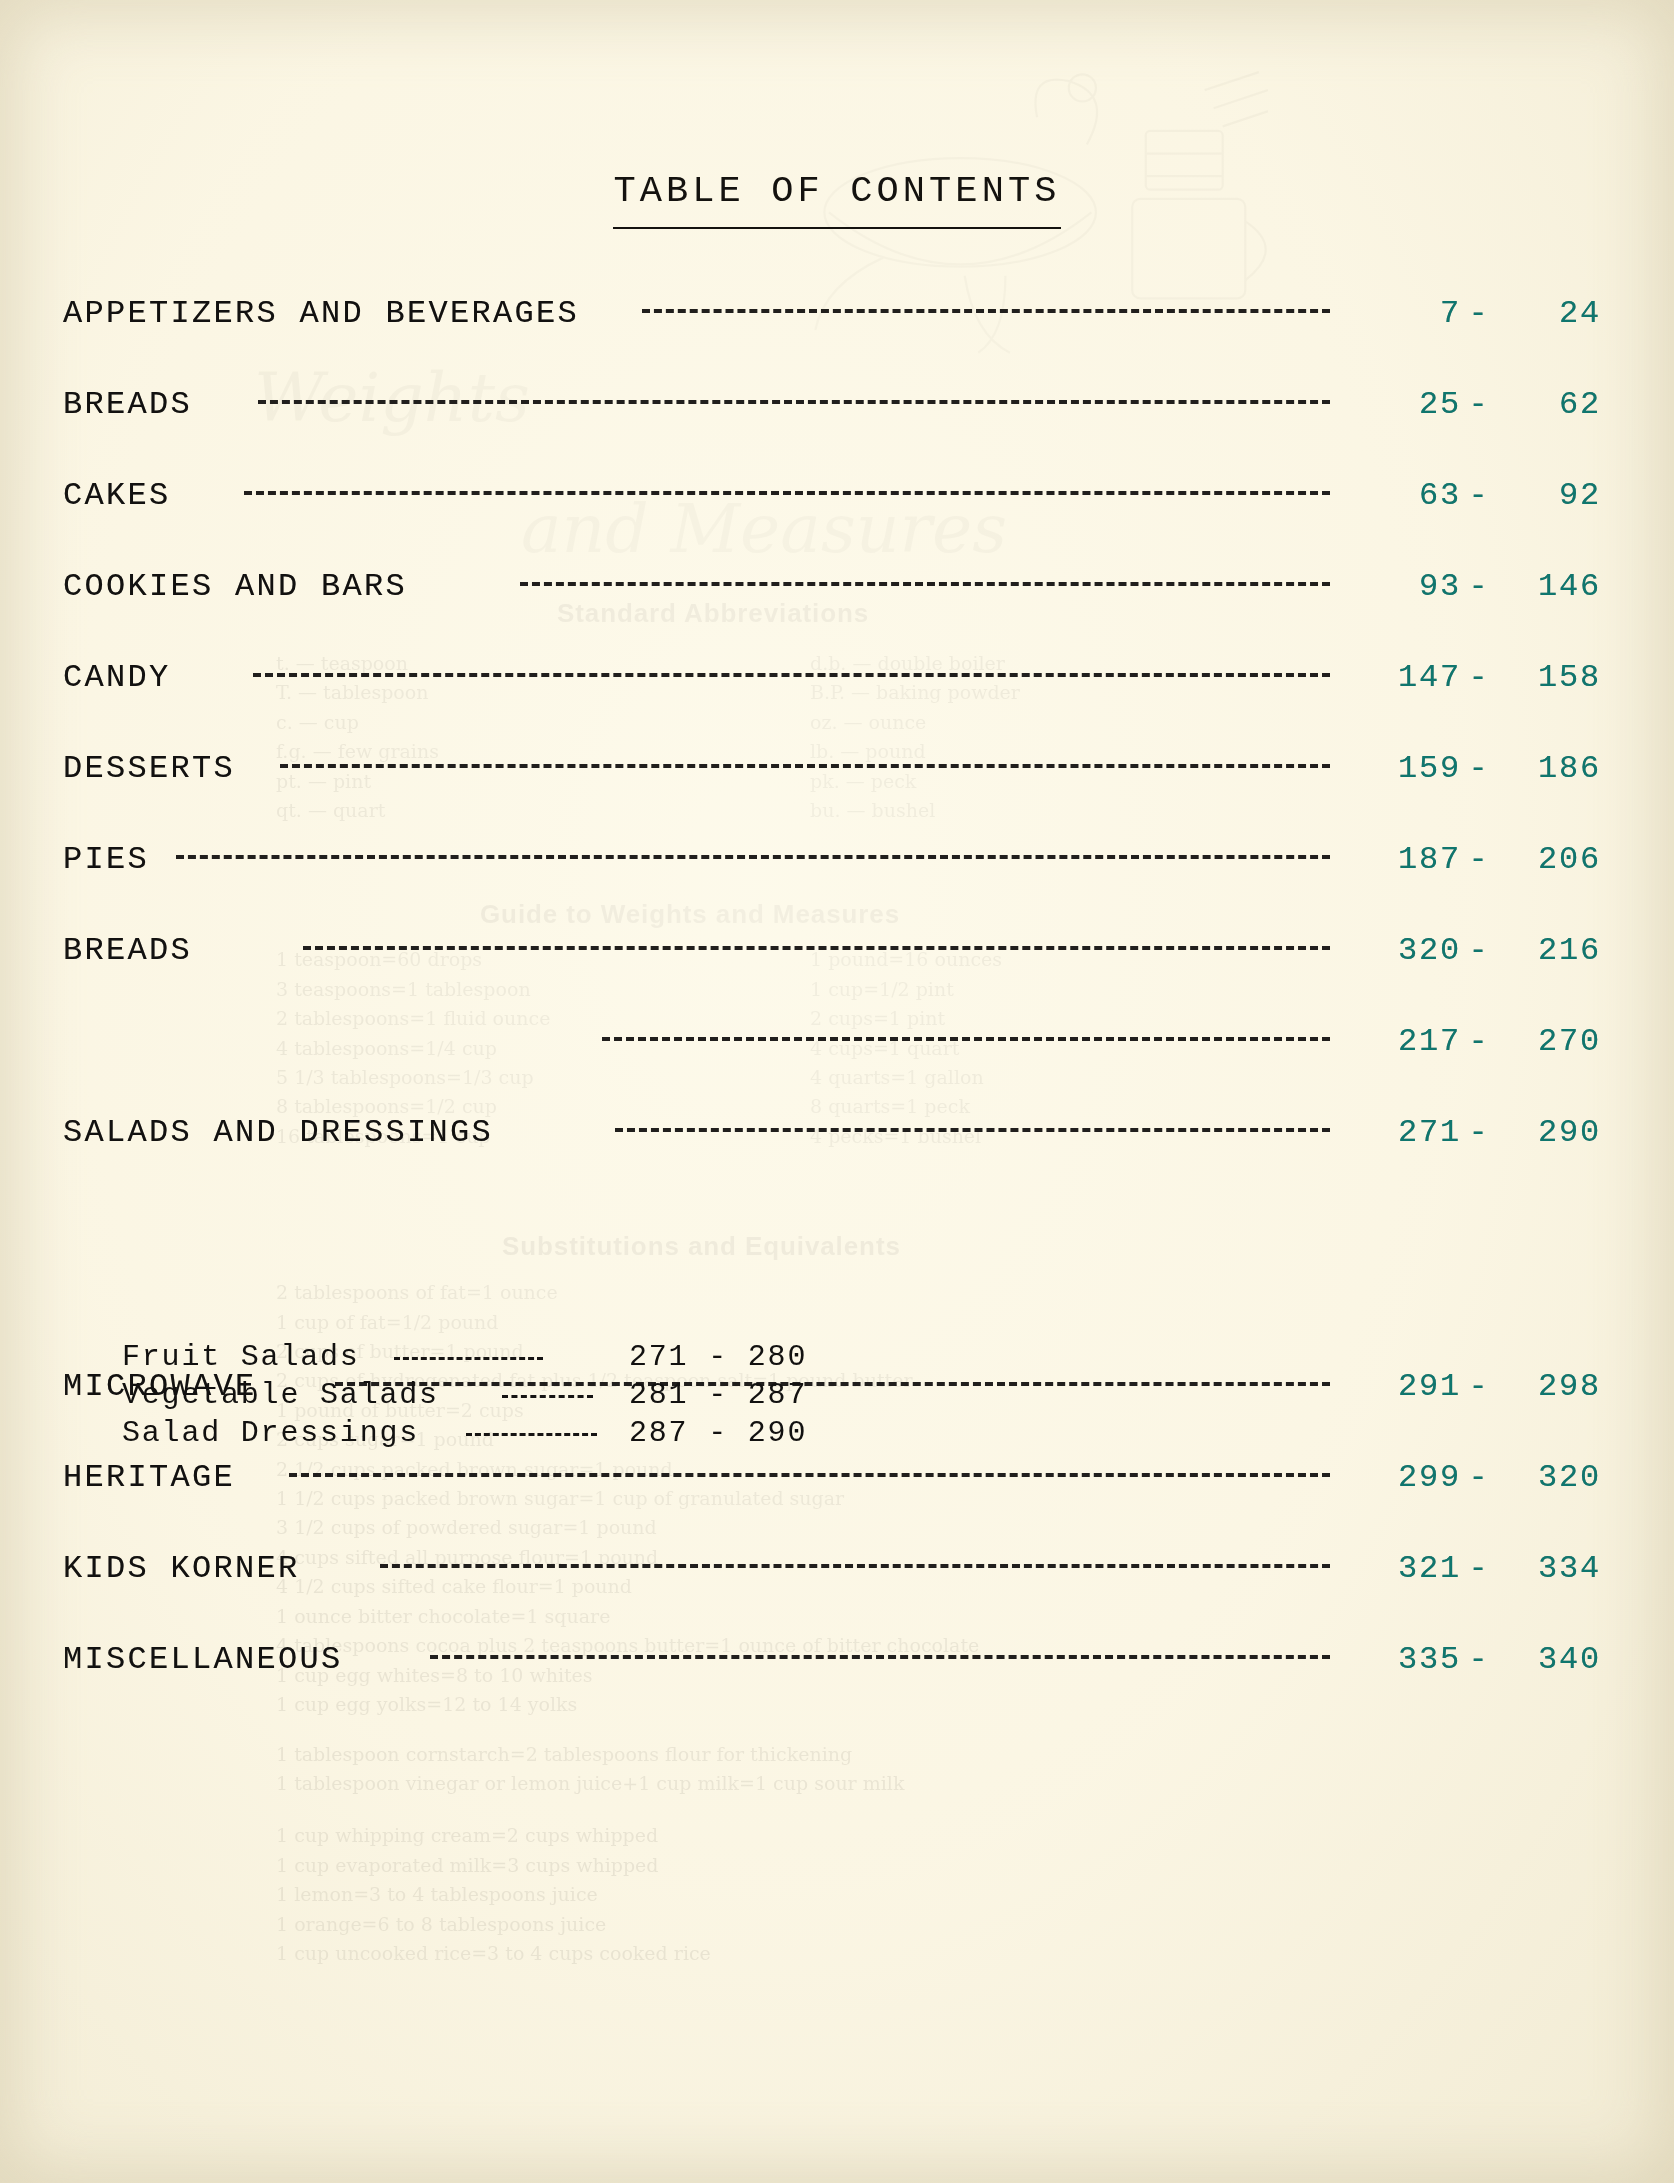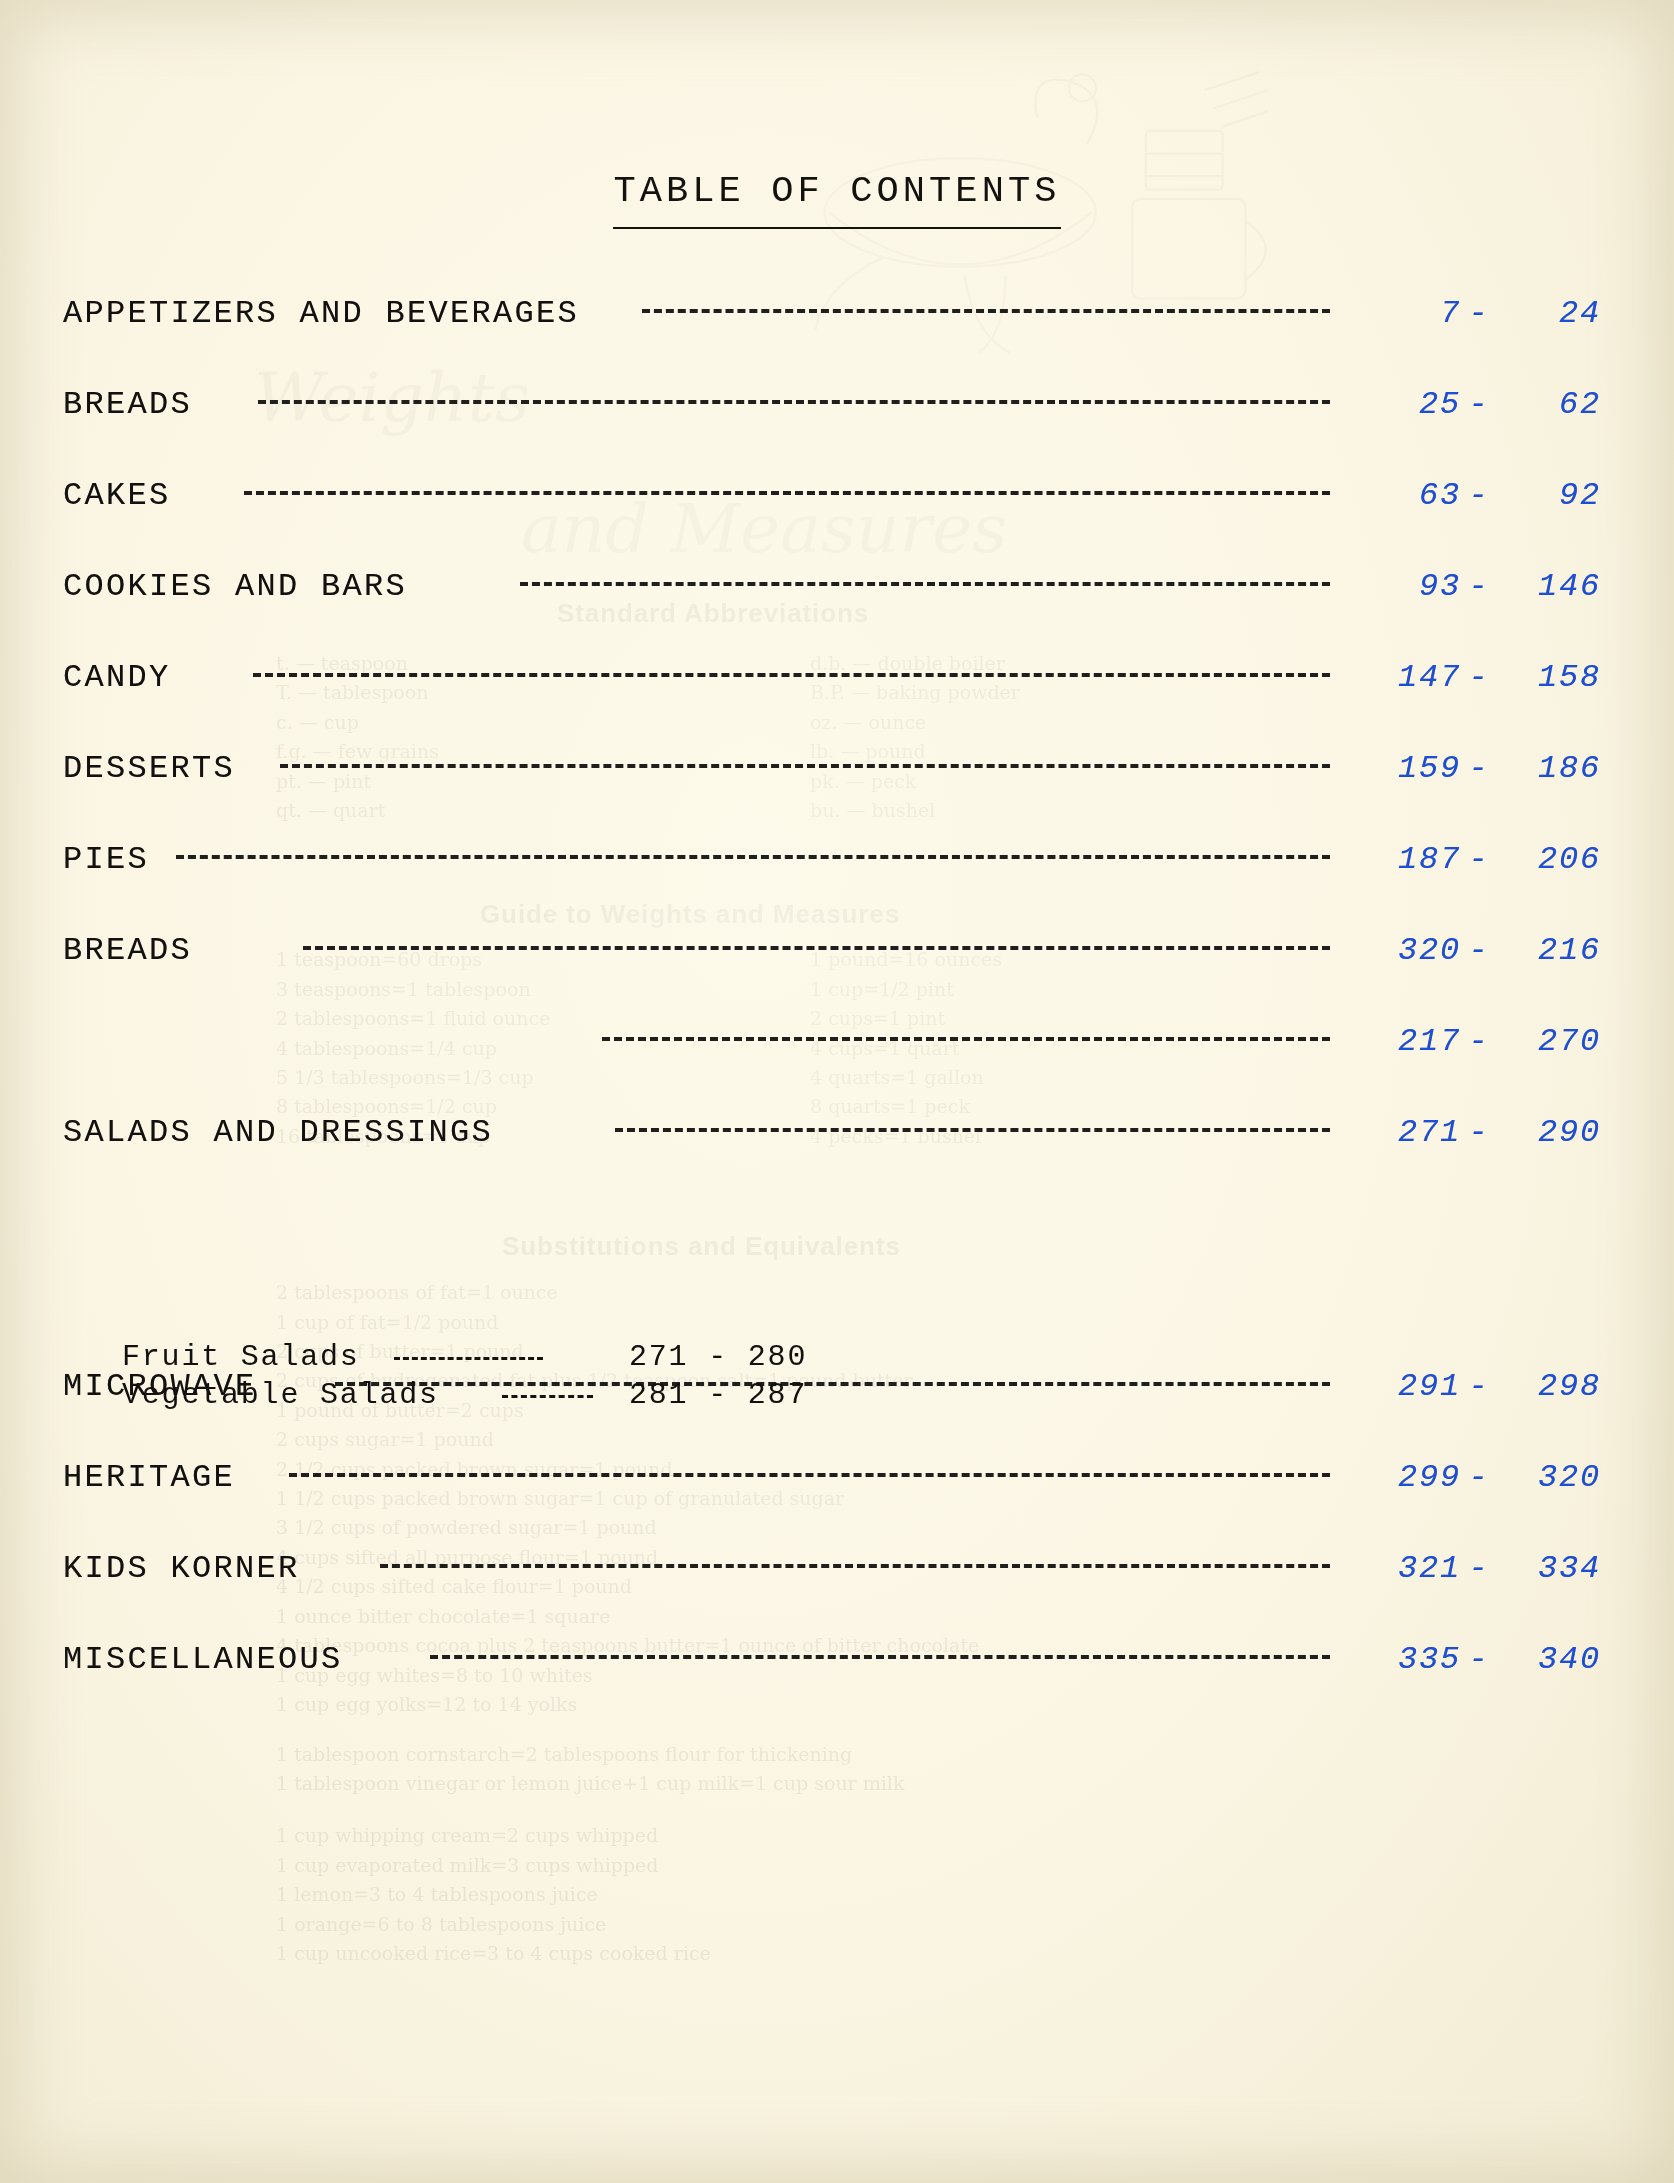--- a/index.html
+++ b/index.html
@@ -127,9 +127,8 @@
     width: 254px;
     font-size: 32px;
     letter-spacing: 1.8px;
-    color: #1d4ed8;
+    color: #0f766e;
     text-shadow: 0 0 0.5px rgba(0,0,0,0.35);
-    font-style: italic;
   }
   .row .pages .from {
     display: inline-block;

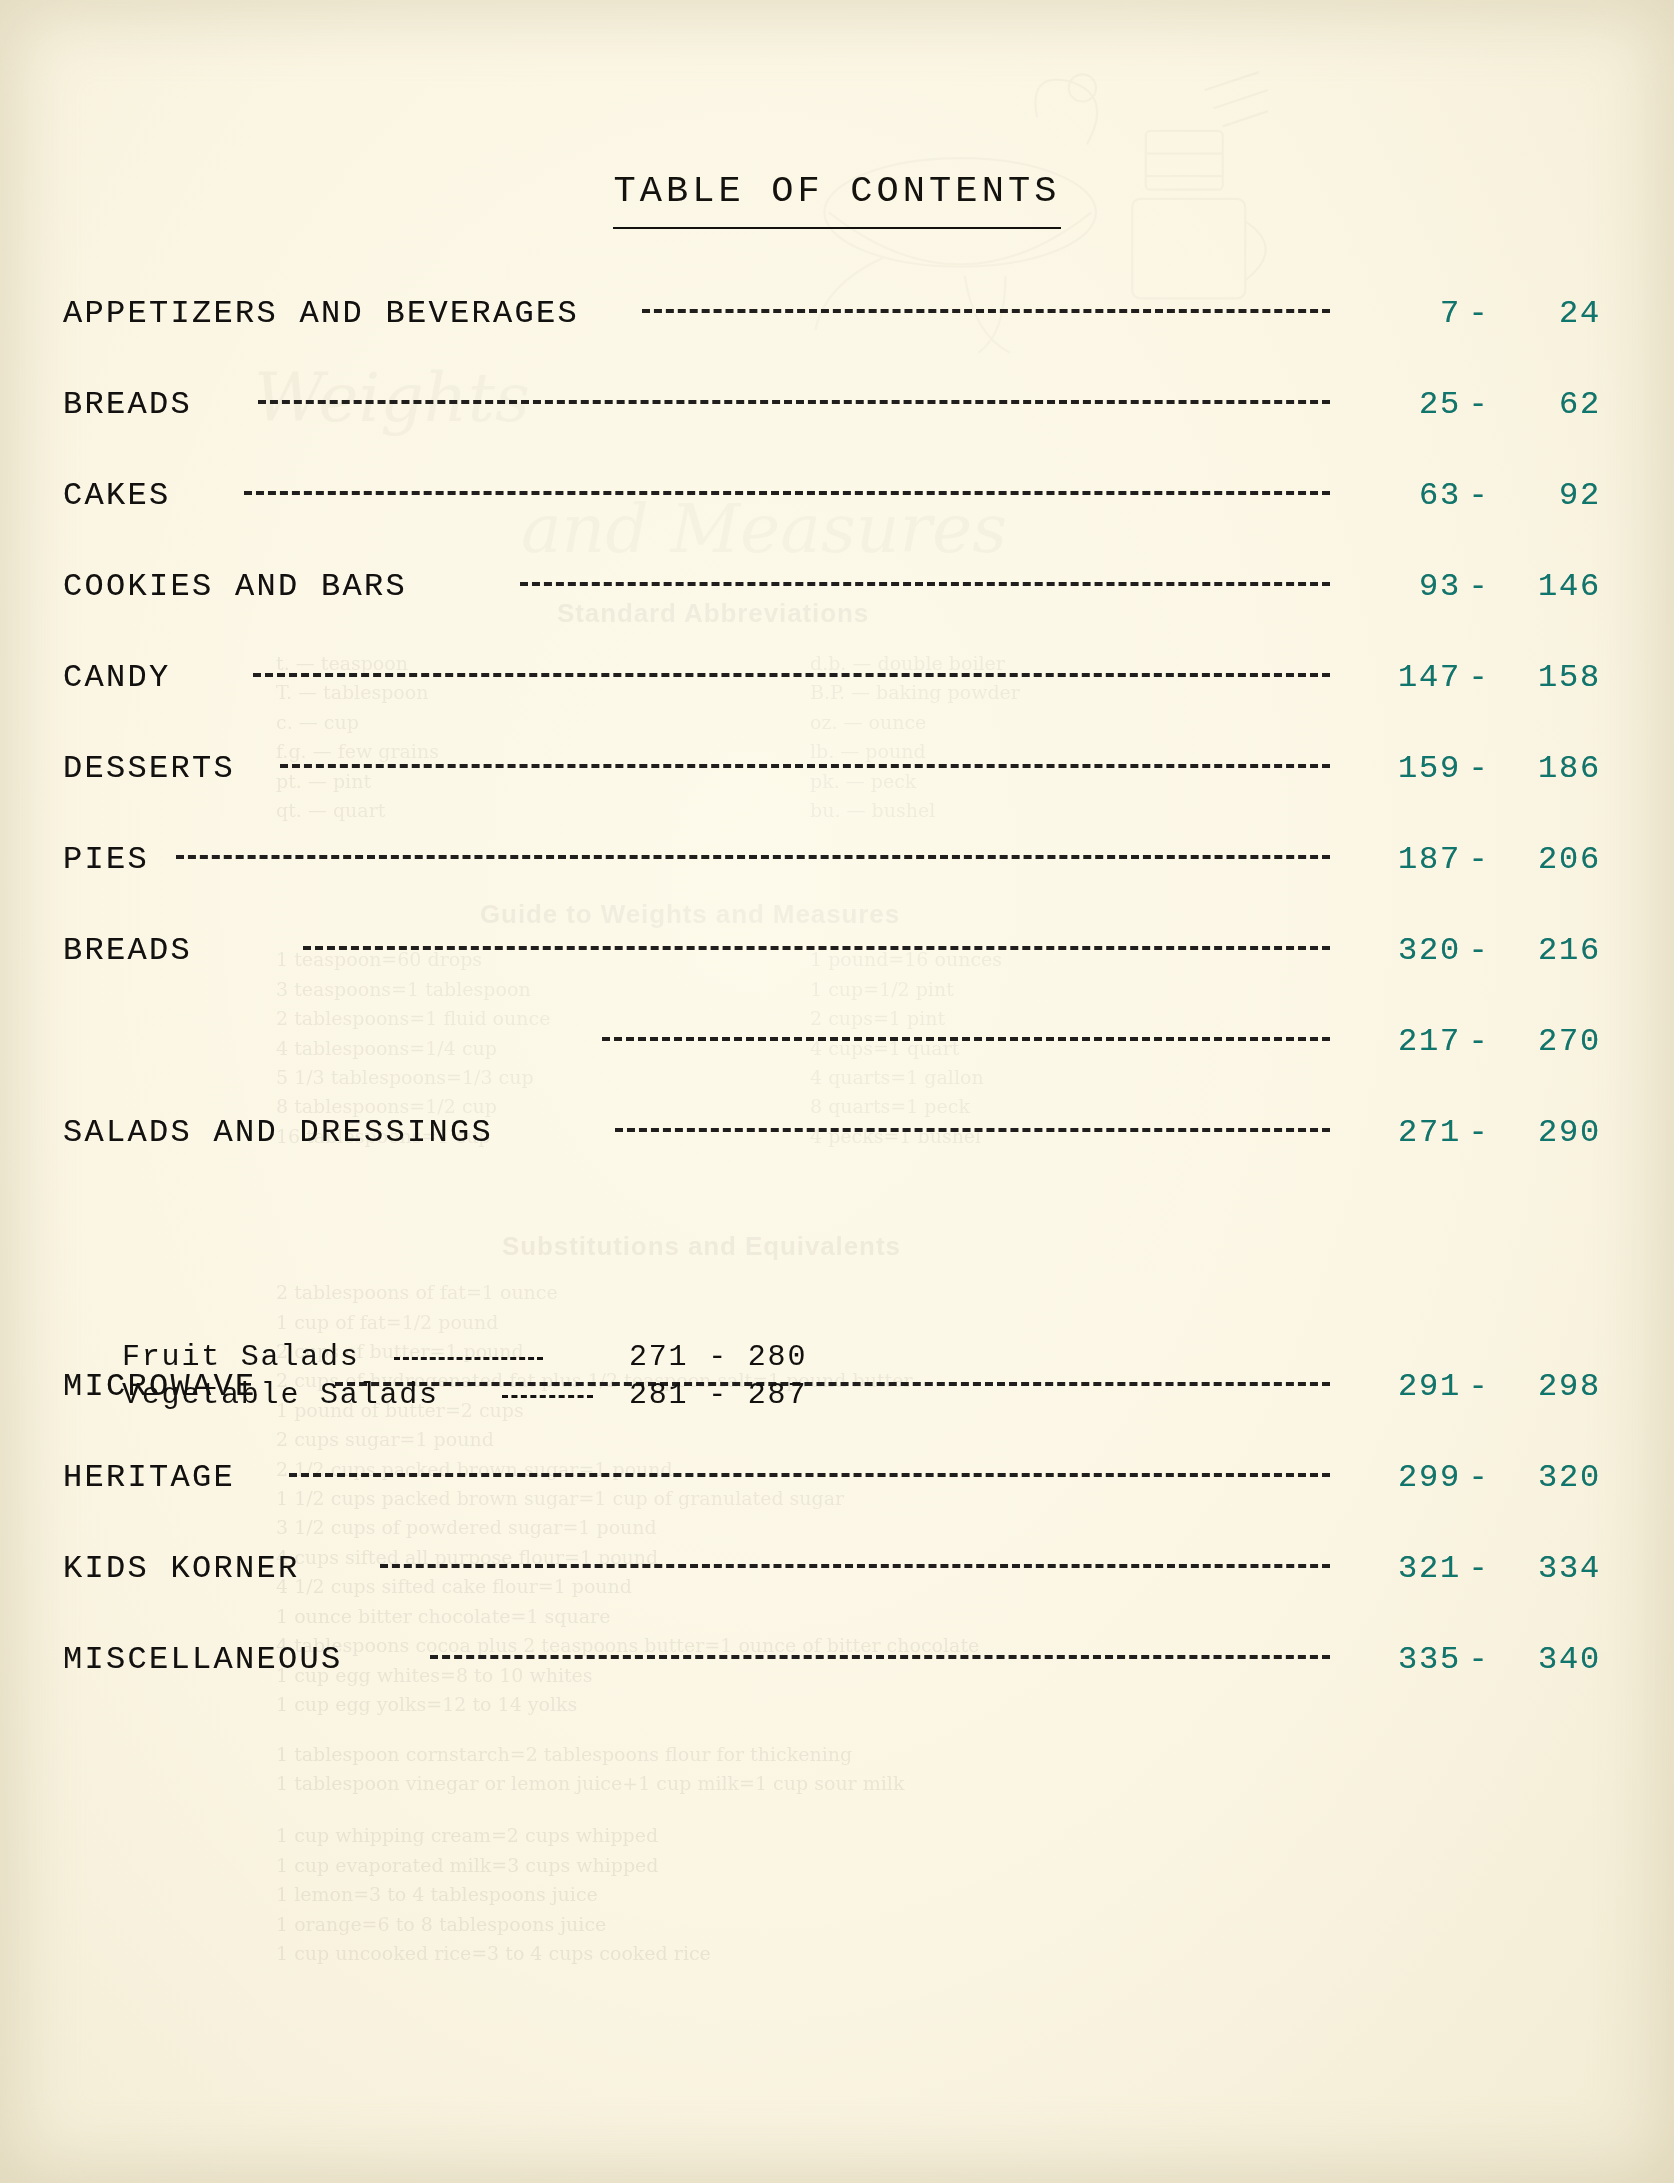--- a/index.html
+++ b/index.html
@@ -402,6 +402,11 @@
         <span class="sdots" style="left:380px; width:91px;"></span>
         <span class="spages">281 - 287</span>
       </div>
+      <div class="subrow">
+        <span class="slabel">Salad Dressings</span>
+        <span class="sdots" style="left:344px; width:131px;"></span>
+        <span class="spages">287 - 290</span>
+      </div>
     </div>
 
   </div>

